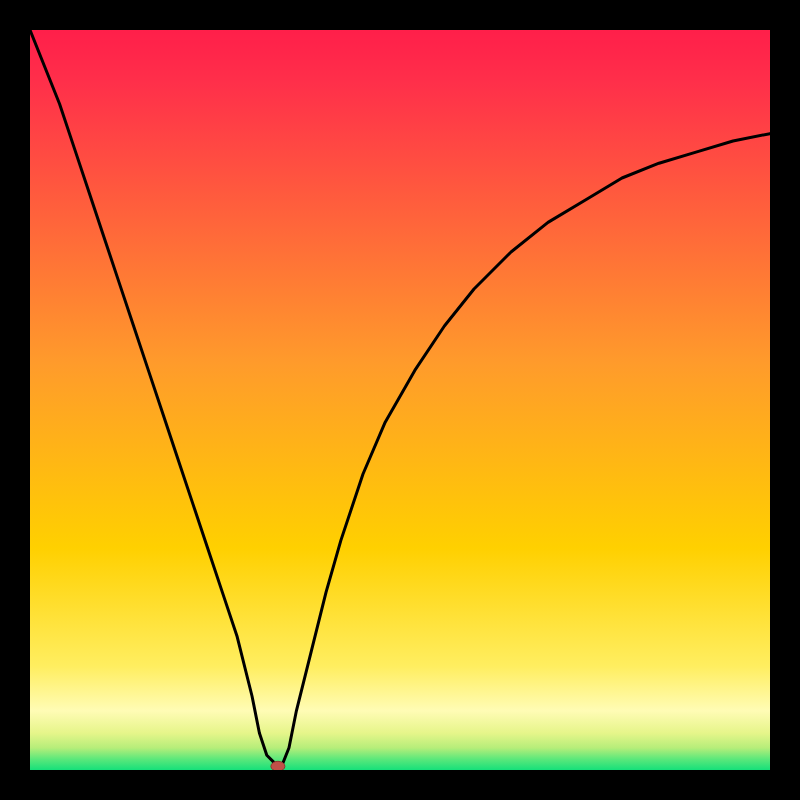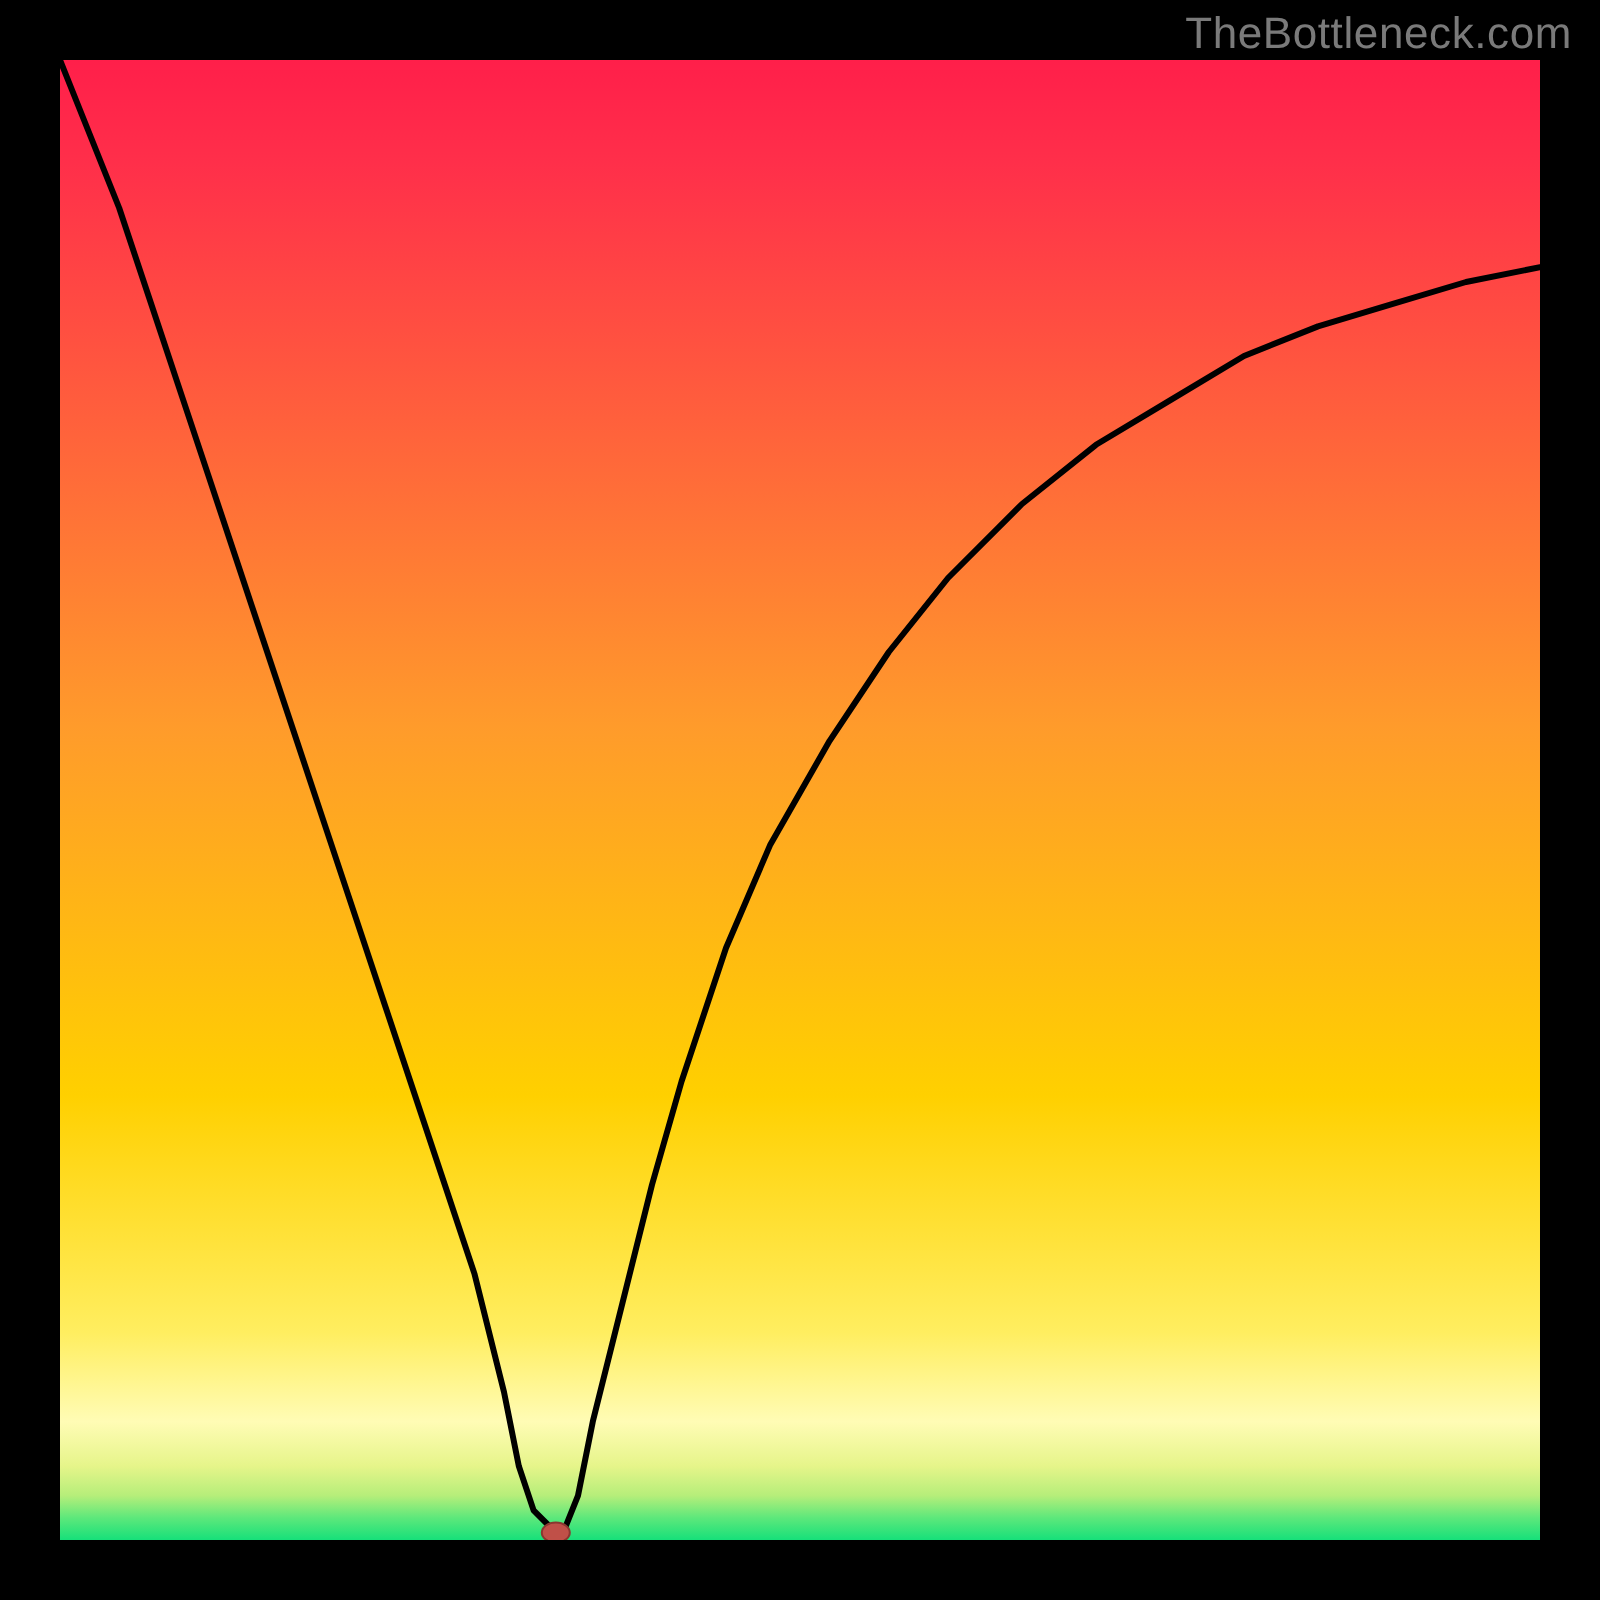--- a/index.html
+++ b/index.html
@@ -45,7 +45,6 @@
 <body>
 
 <div class="frame">
-  <div class="watermark">TheBottleneck.com</div>
 
   <div class="plot-outer">
     <svg id="chart-svg" width="740" height="740" viewBox="0 0 740 740">

